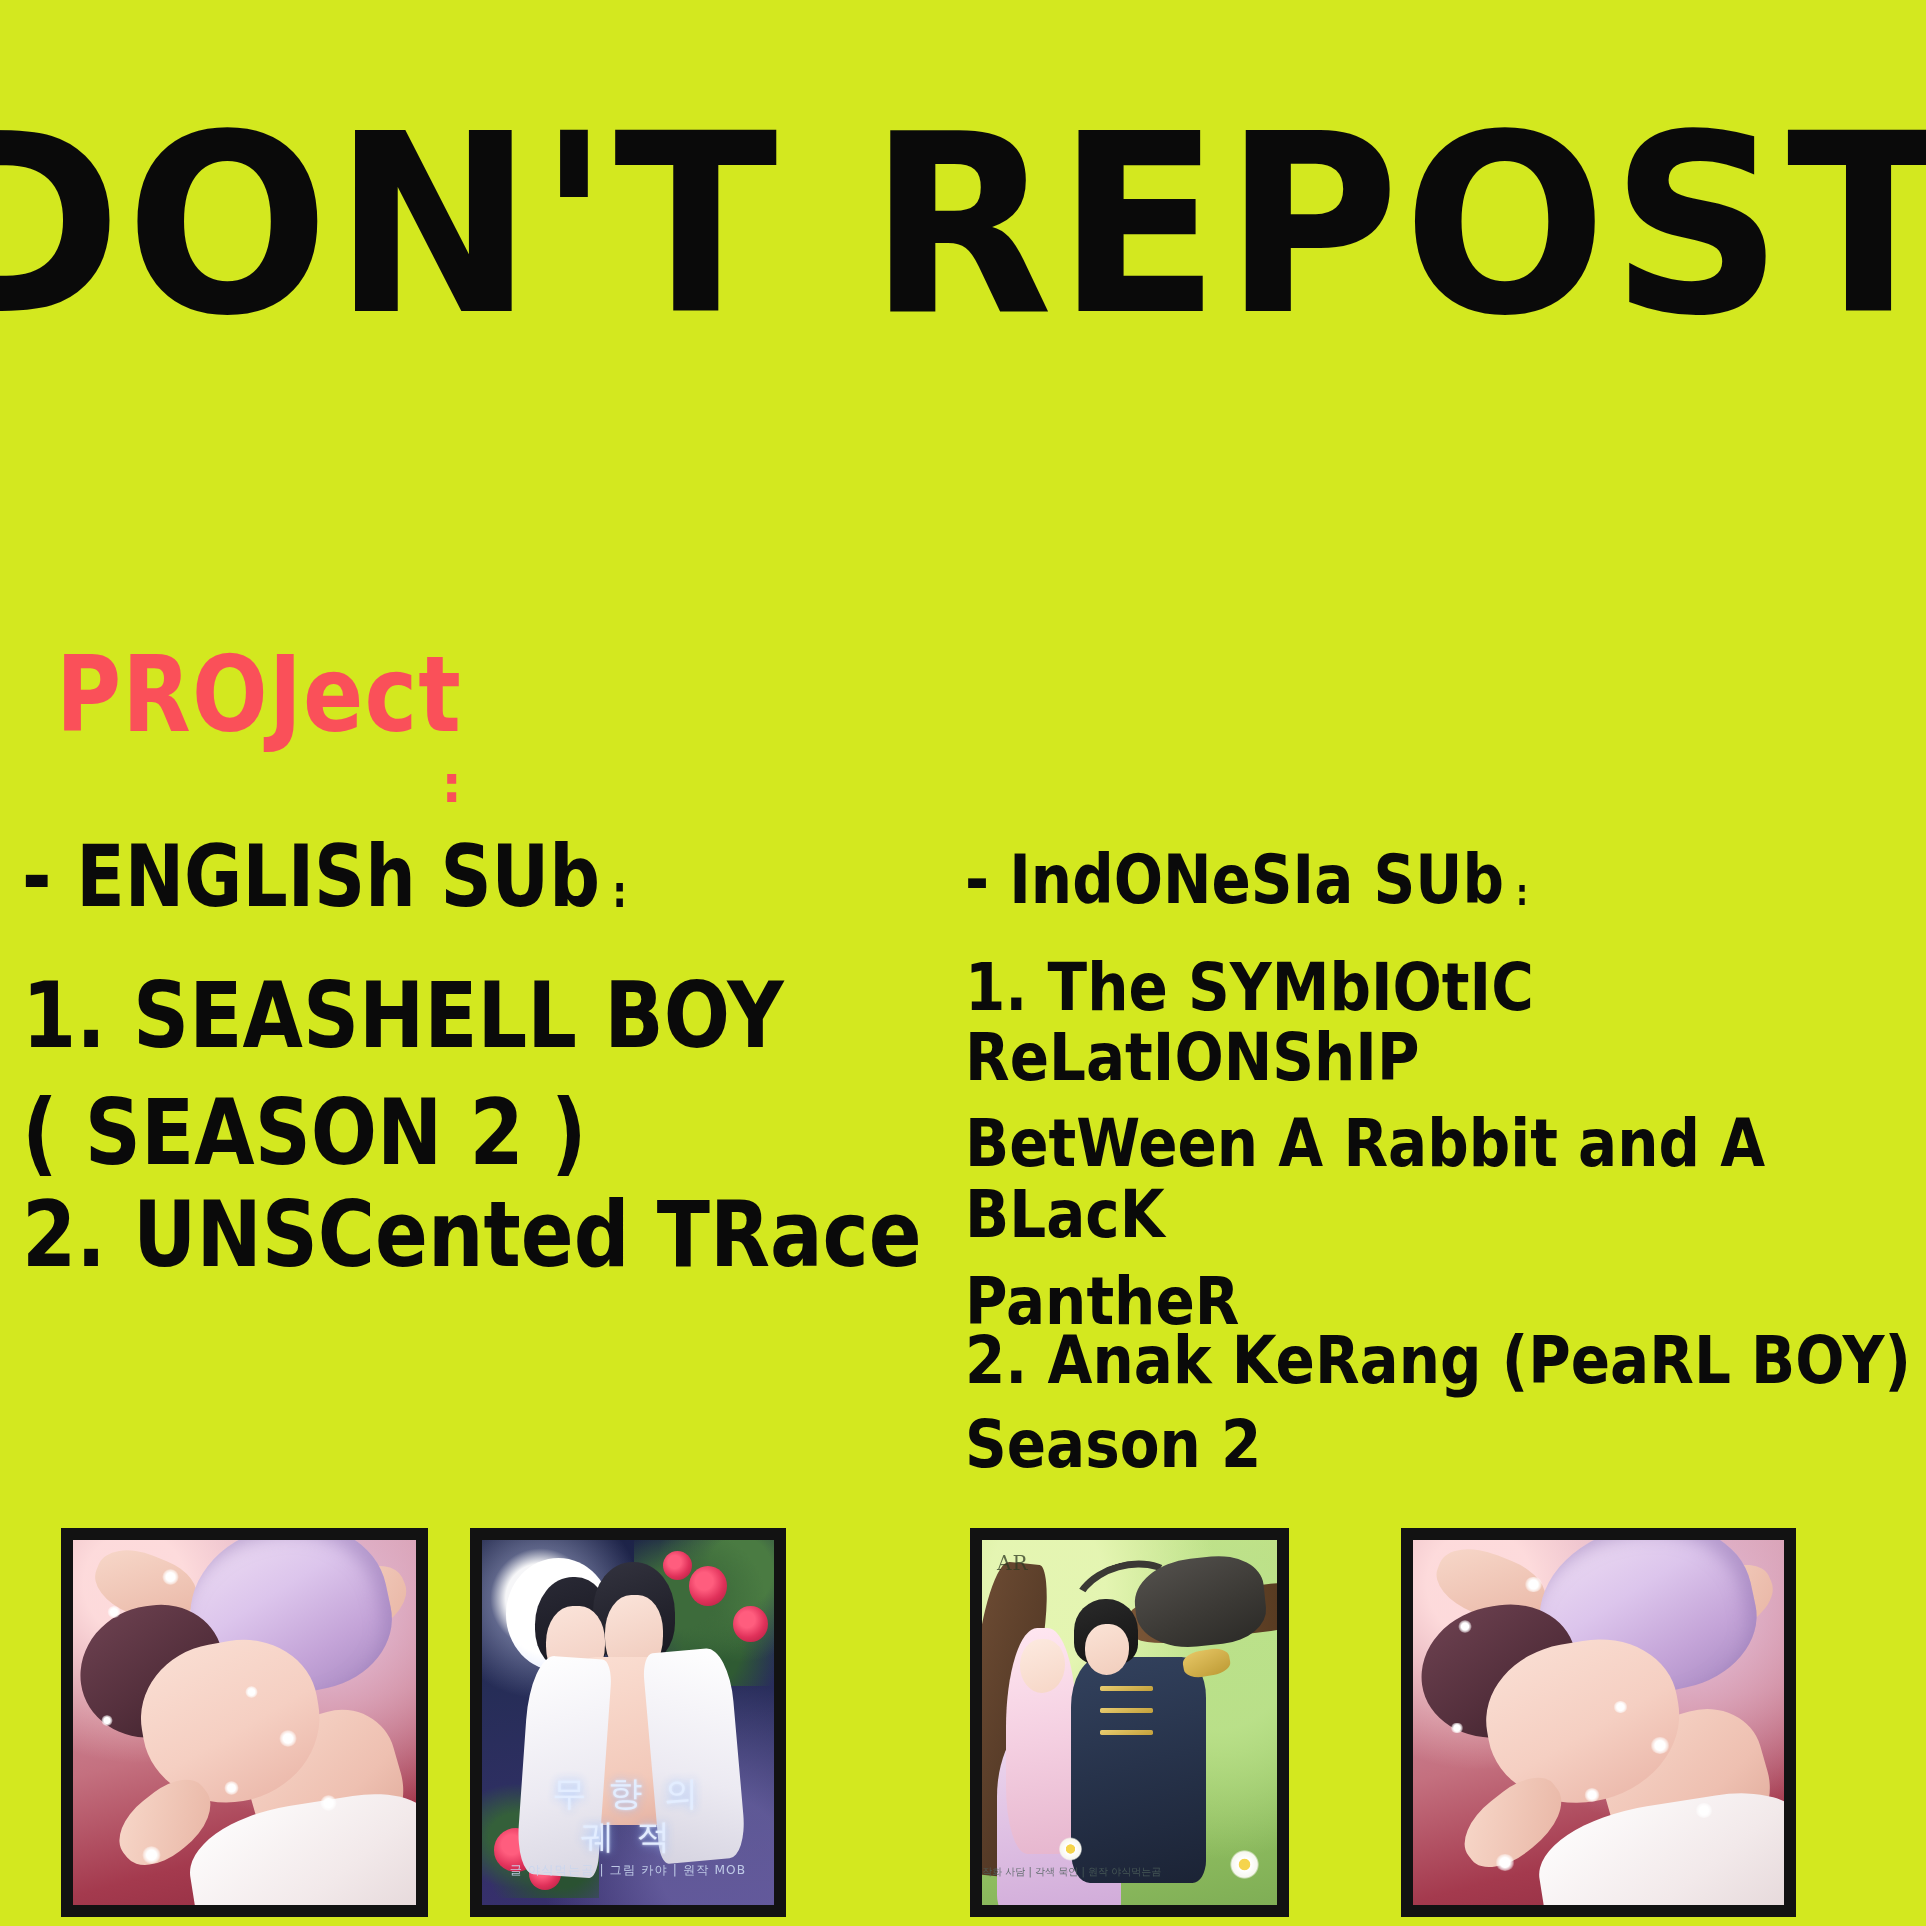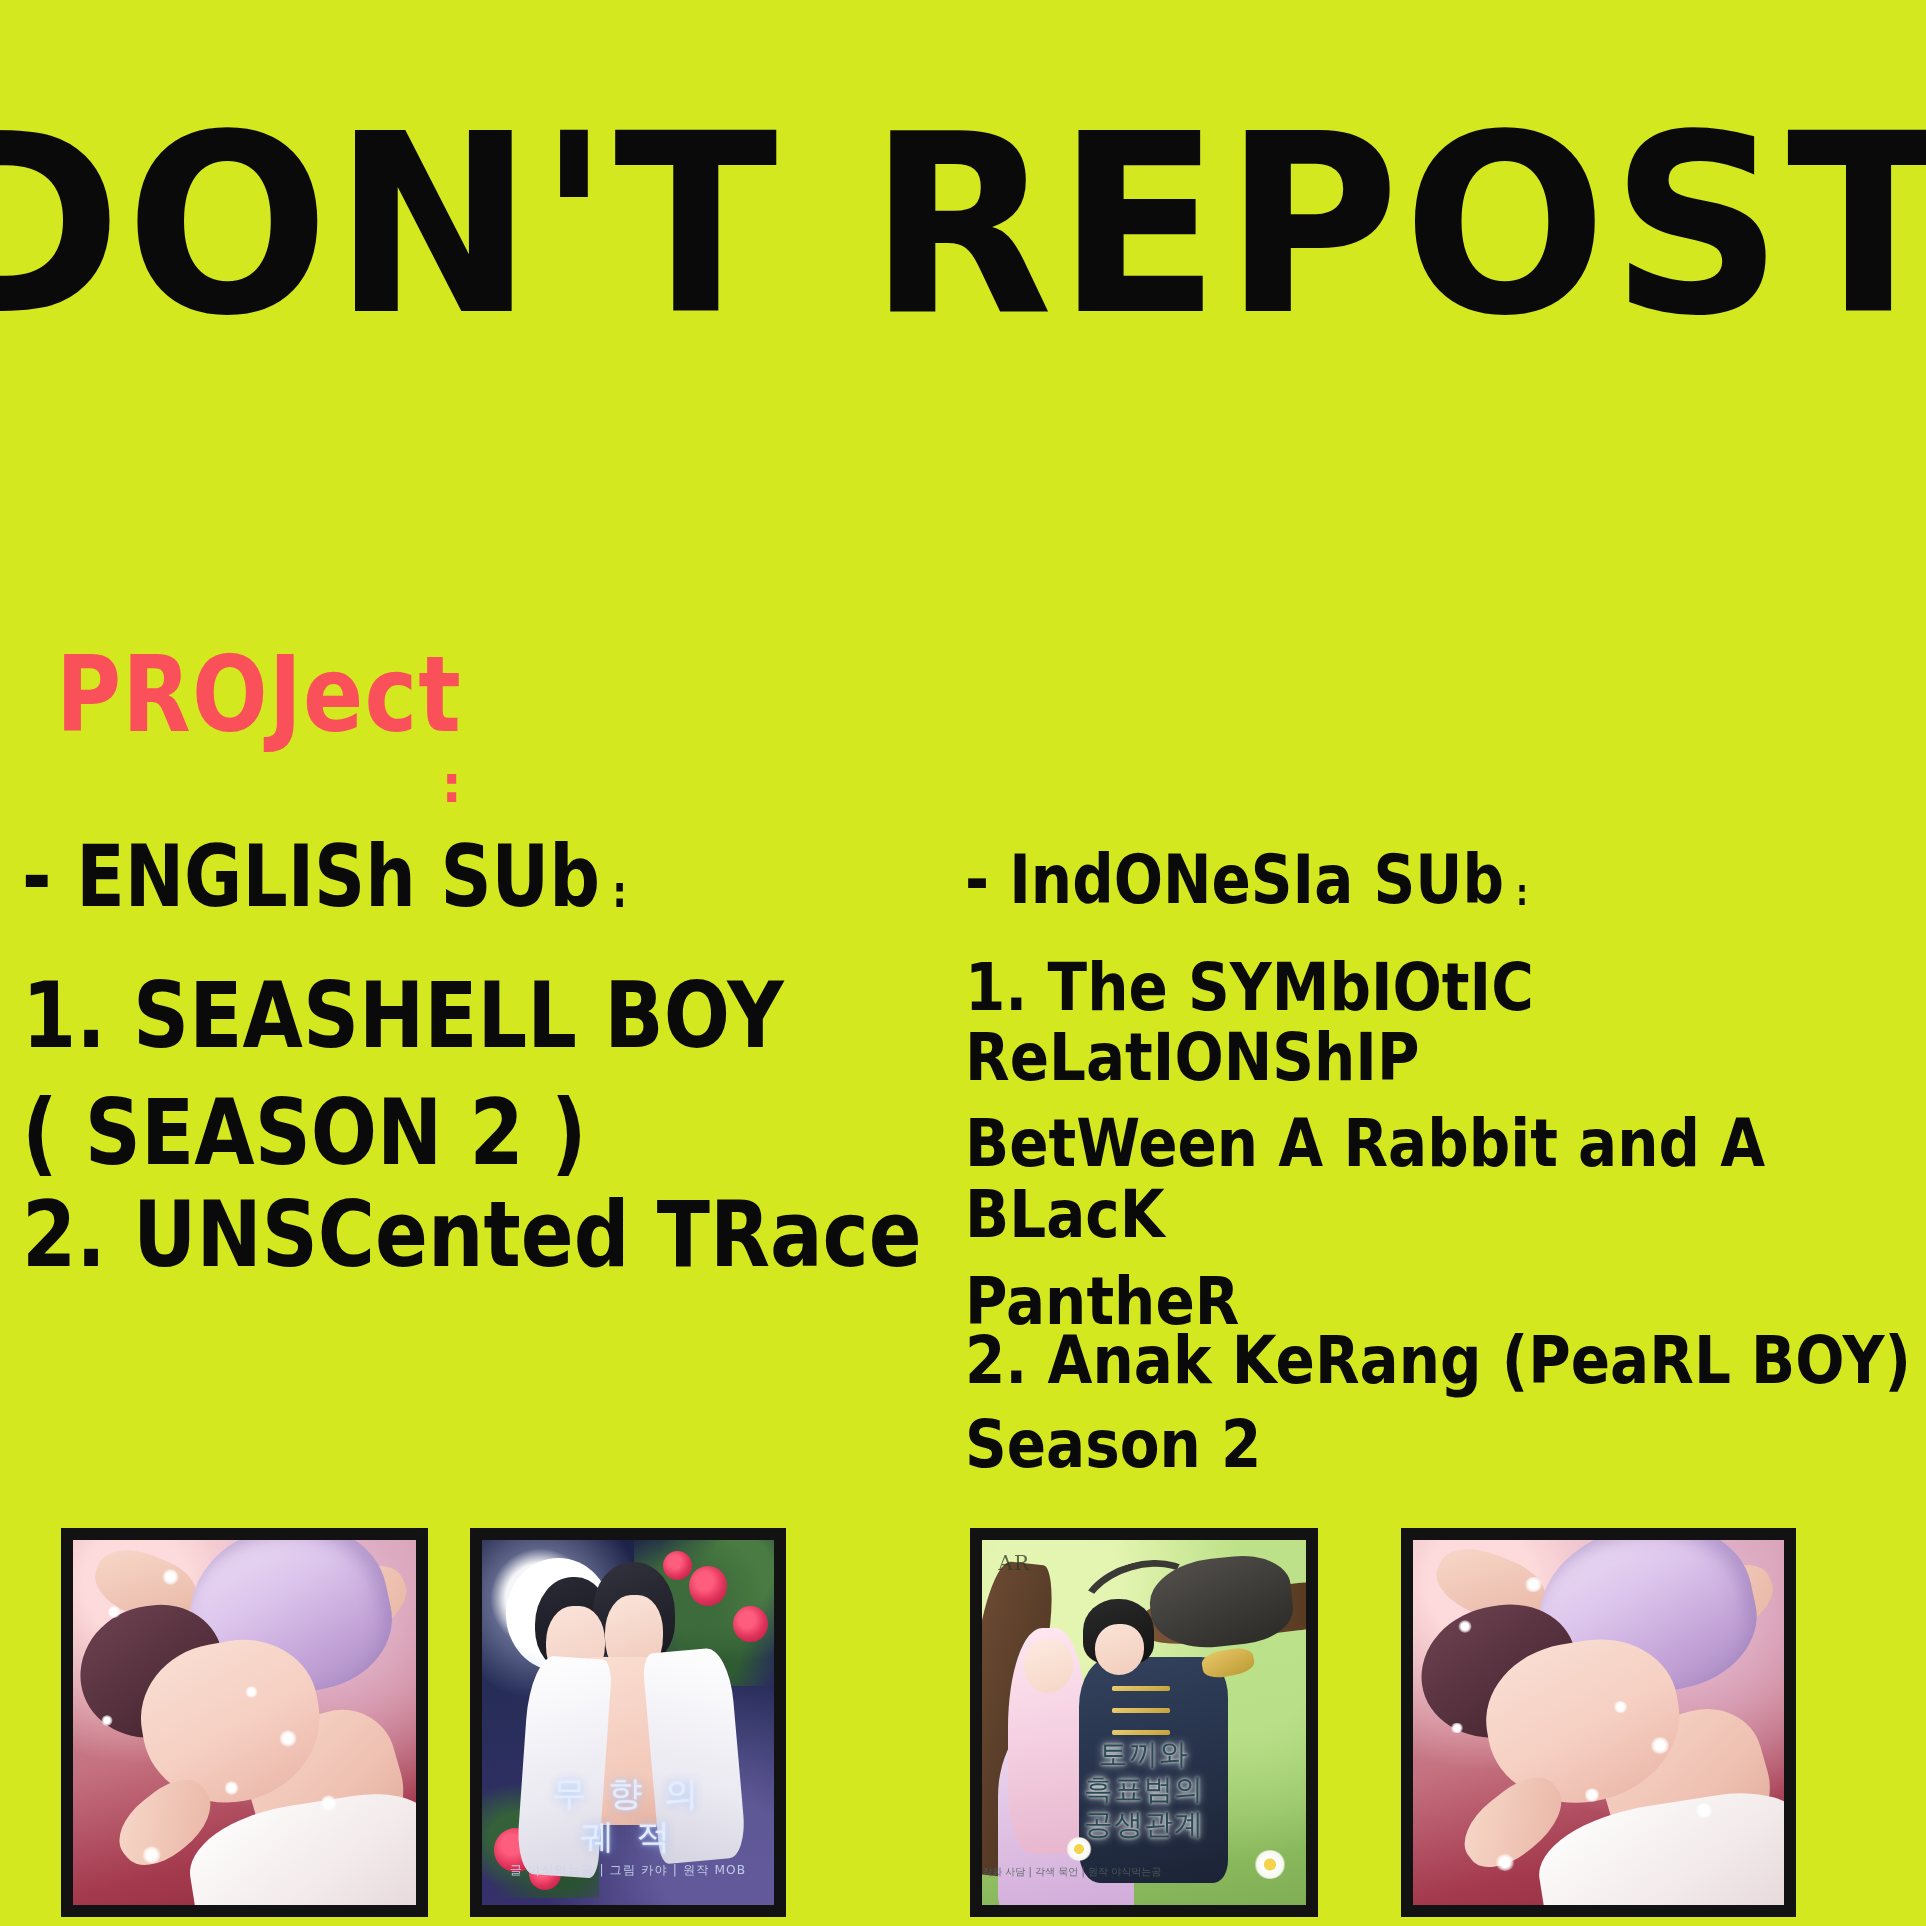--- a/index.html
+++ b/index.html
@@ -93,7 +93,7 @@
   
   .t1{left:61px;width:367px;}
   .t2{left:470px;width:316px;}
-  .t3{left:970px;width:348px;}
+  .t3{left:970px;width:319px;}
   .t4{left:1401px;width:395px;}
 
   

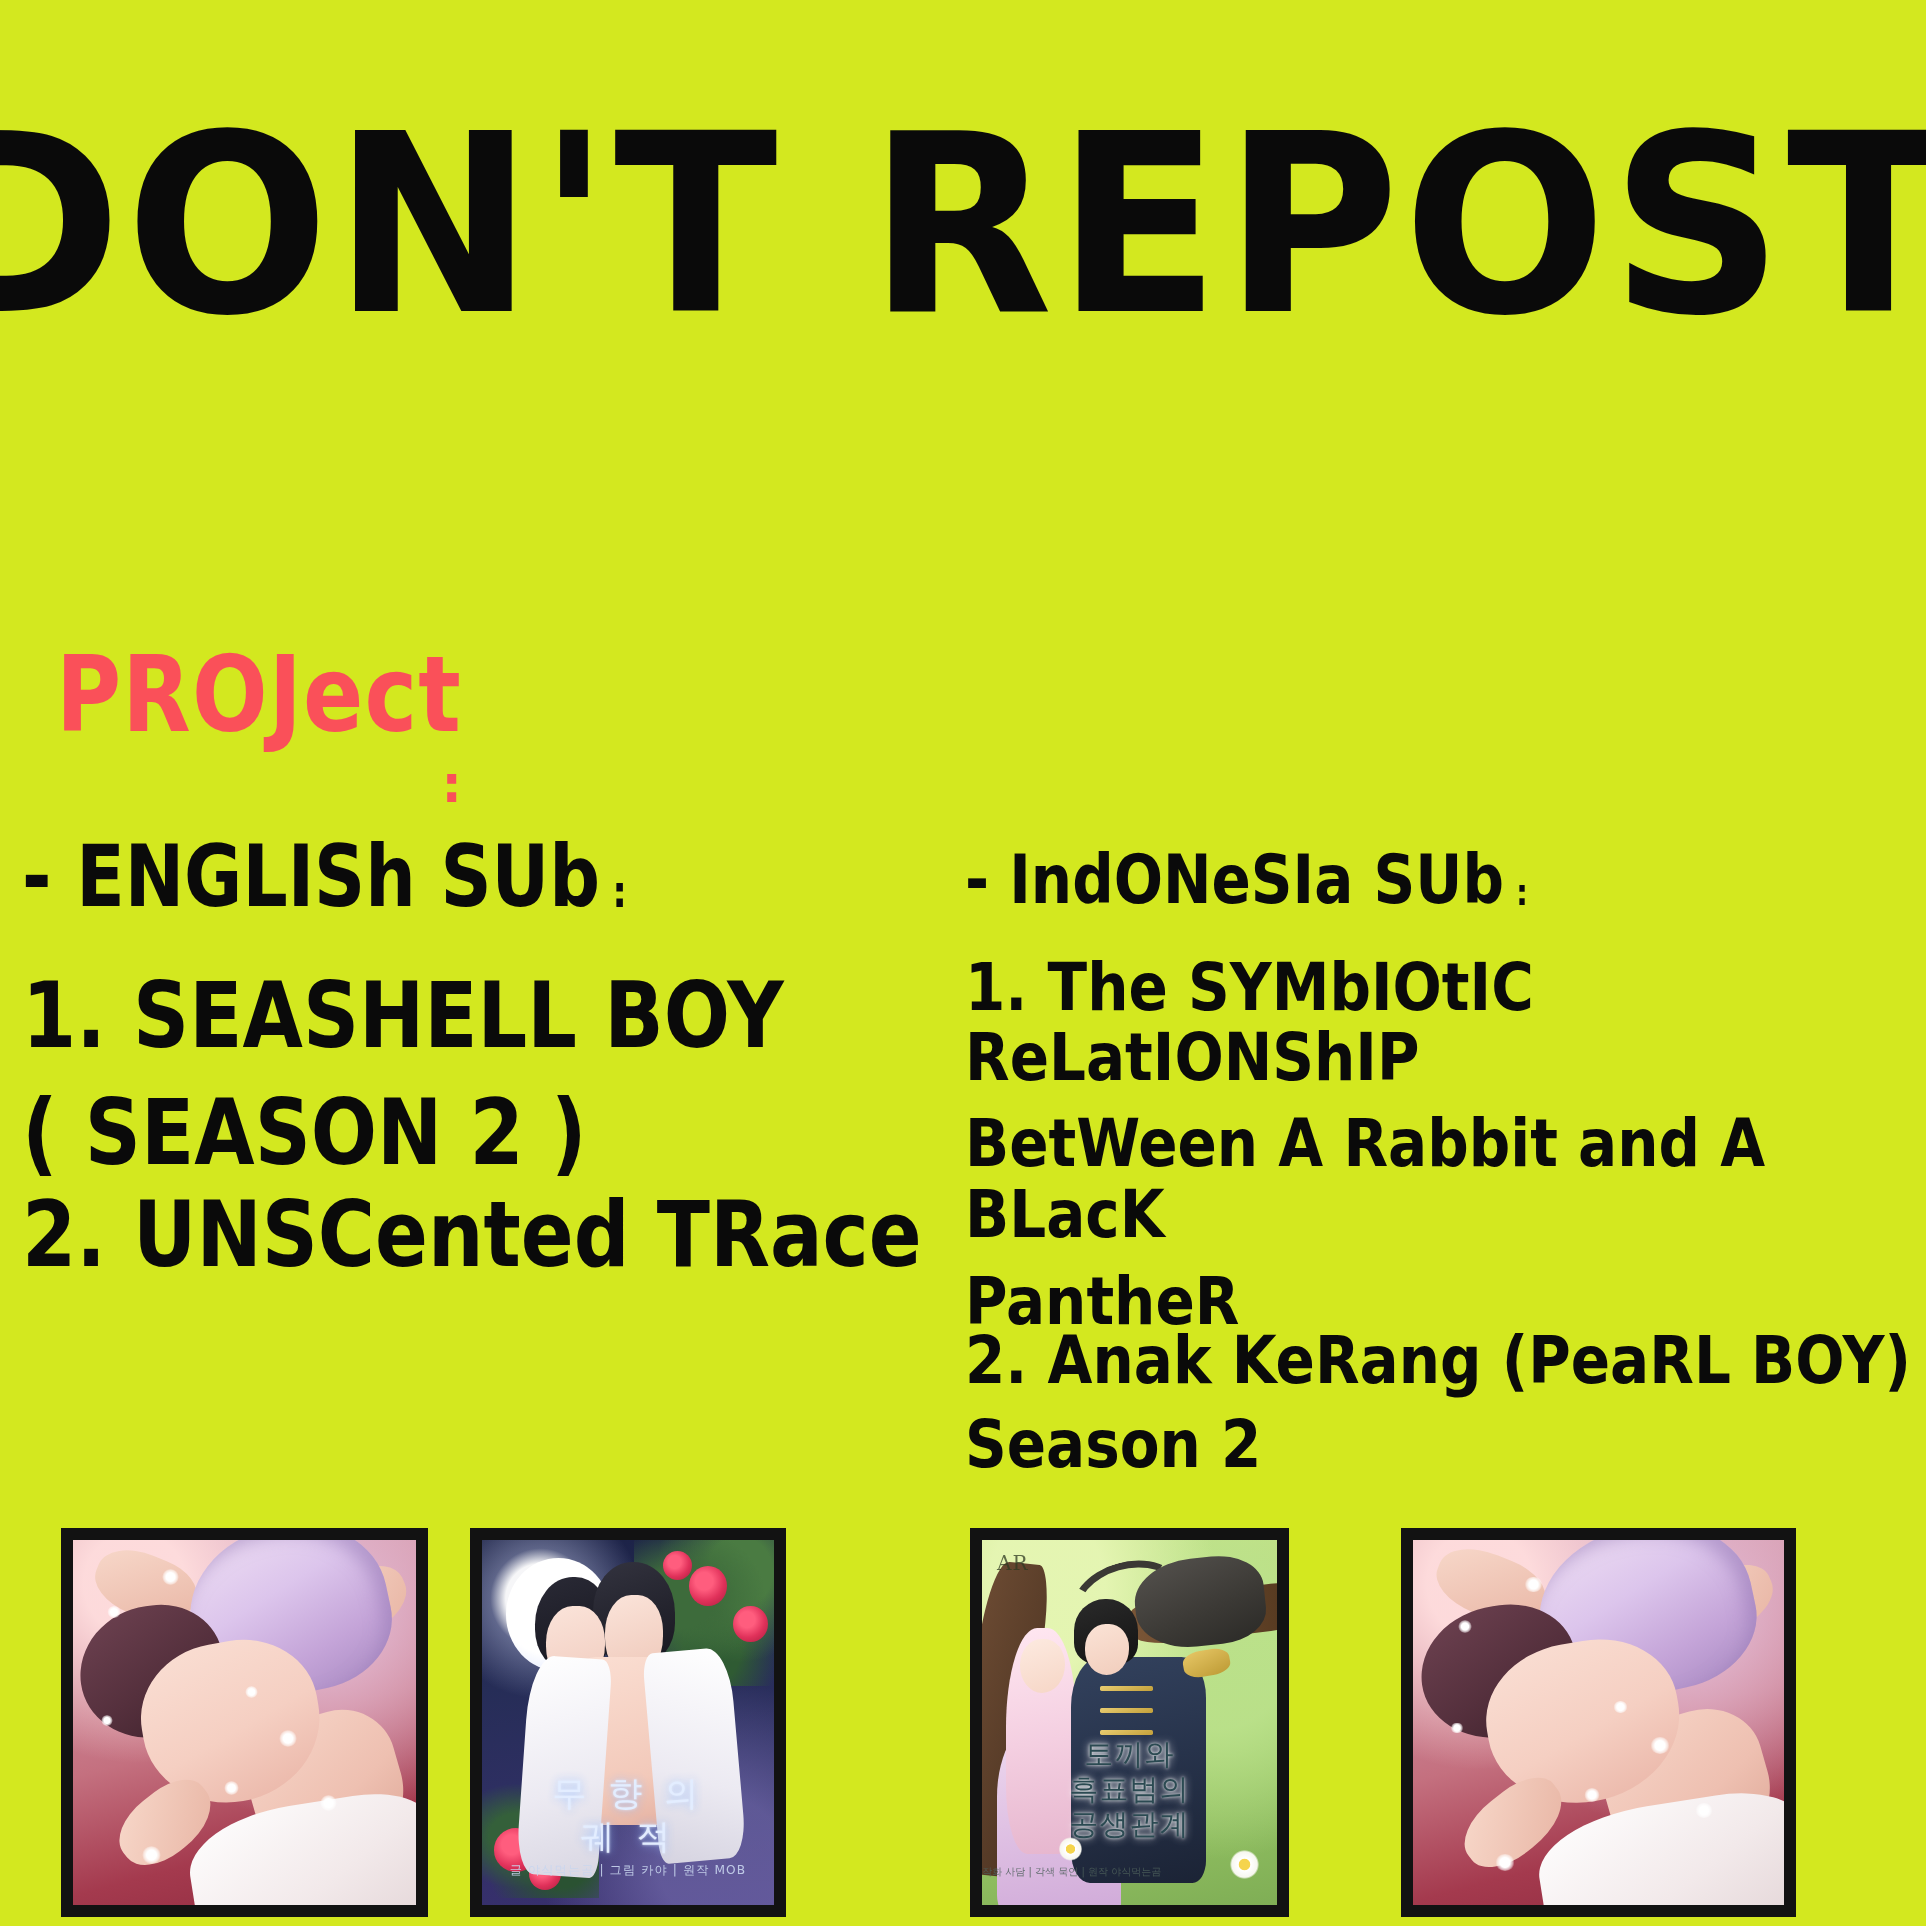--- a/index.html
+++ b/index.html
@@ -425,7 +425,6 @@
         <div class="daisy" style="right:6%;bottom:7%;width:10%;height:8%;"></div>
         <div class="daisy" style="left:26%;bottom:12%;width:8%;height:6.5%;"></div>
         <div class="logo">AR</div>
-        <div class="ktitle">토끼와<br>흑표범의<br>공생관계</div>
         <div class="kcredit">작화 사담 | 각색 묵언 | 원작 야식먹는곰</div>
       </div>
     </div>

